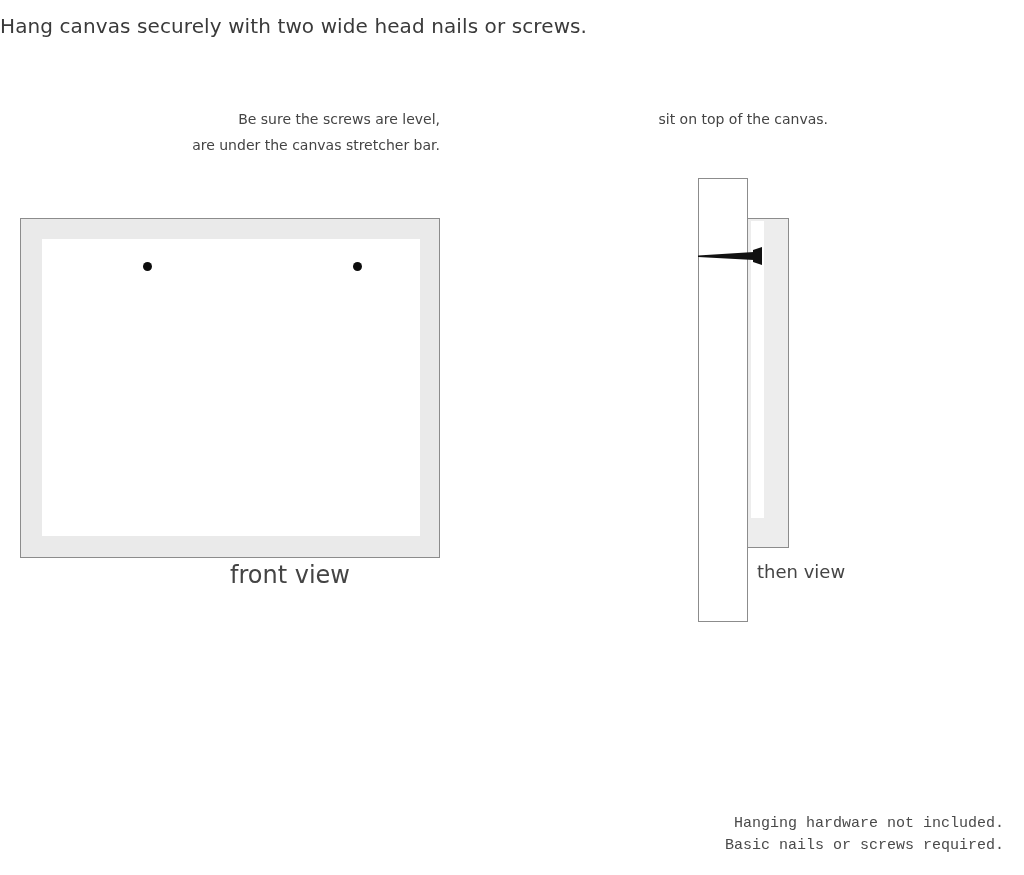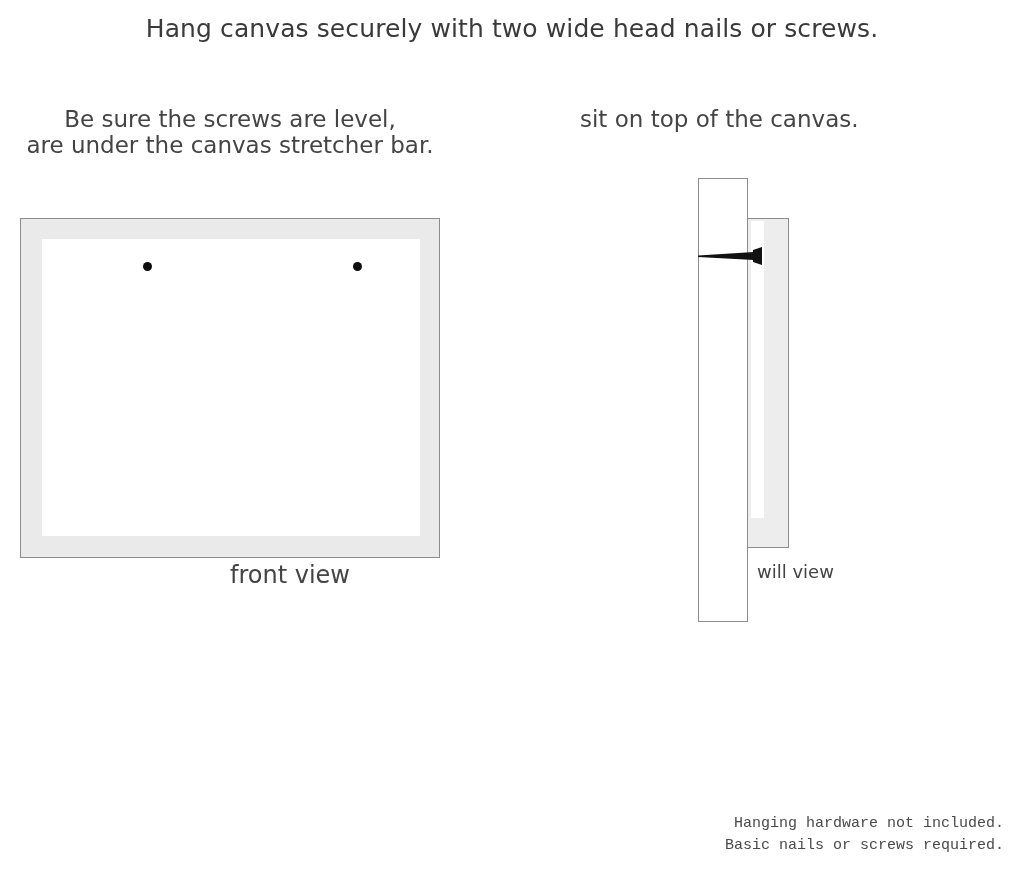--- a/index.html
+++ b/index.html
@@ -23,8 +23,7 @@
     top: 14px;
     left: 0;
     width: 1024px;
-    text-align: center;
-    font-size: 25px;
+    font-size: 20px;
     font-weight: 400;
     color: #3a3a3a;
     letter-spacing: 0.1px;

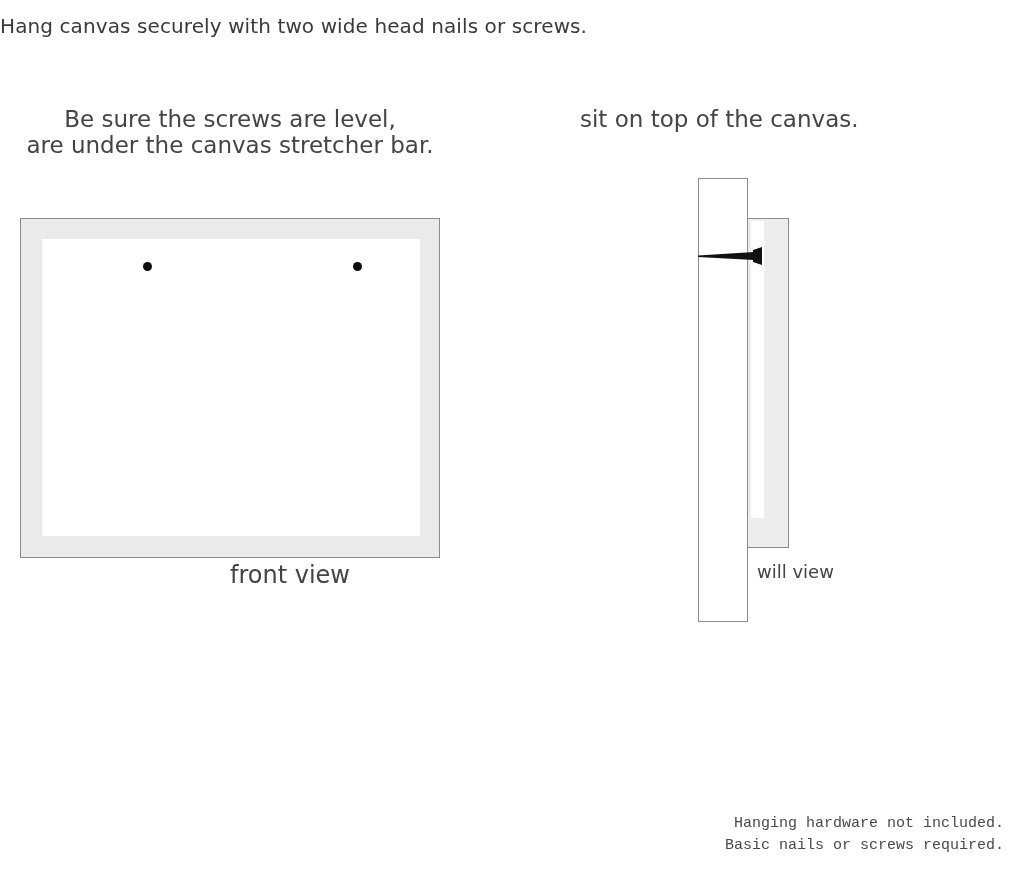--- a/index.html
+++ b/index.html
@@ -33,8 +33,8 @@
   
   .caption {
     position: absolute;
-    text-align: center;
-    font-size: 23px;
+    text-align: right;
+    font-size: 14px;
     line-height: 25.5px;
     color: #444444;
   }

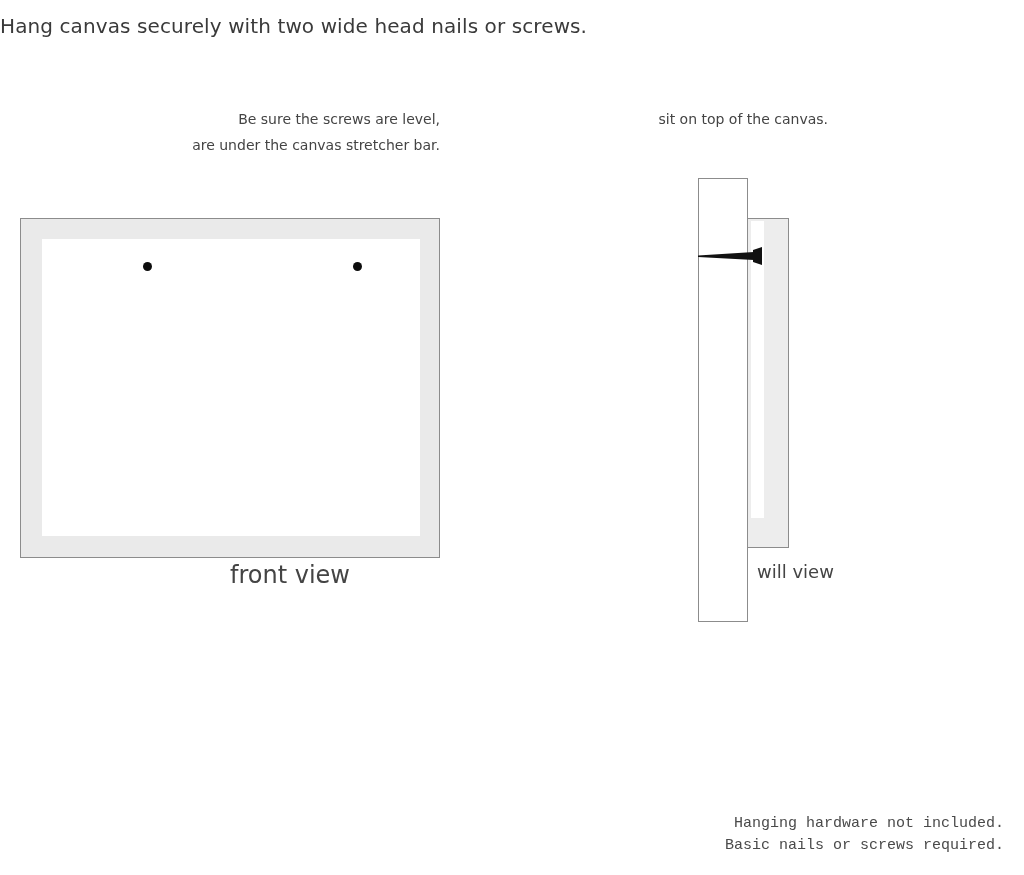--- a/index.html
+++ b/index.html
@@ -181,7 +181,7 @@
   <polygon points="55,8 64,5 64,23 55,20" fill="#111111"></polygon>
 </svg>
 
-<div id="side-view-label">will view</div>
+<div id="side-view-label">then view</div>
 
 <div id="footer">
   <div>Hanging hardware not included.</div>

